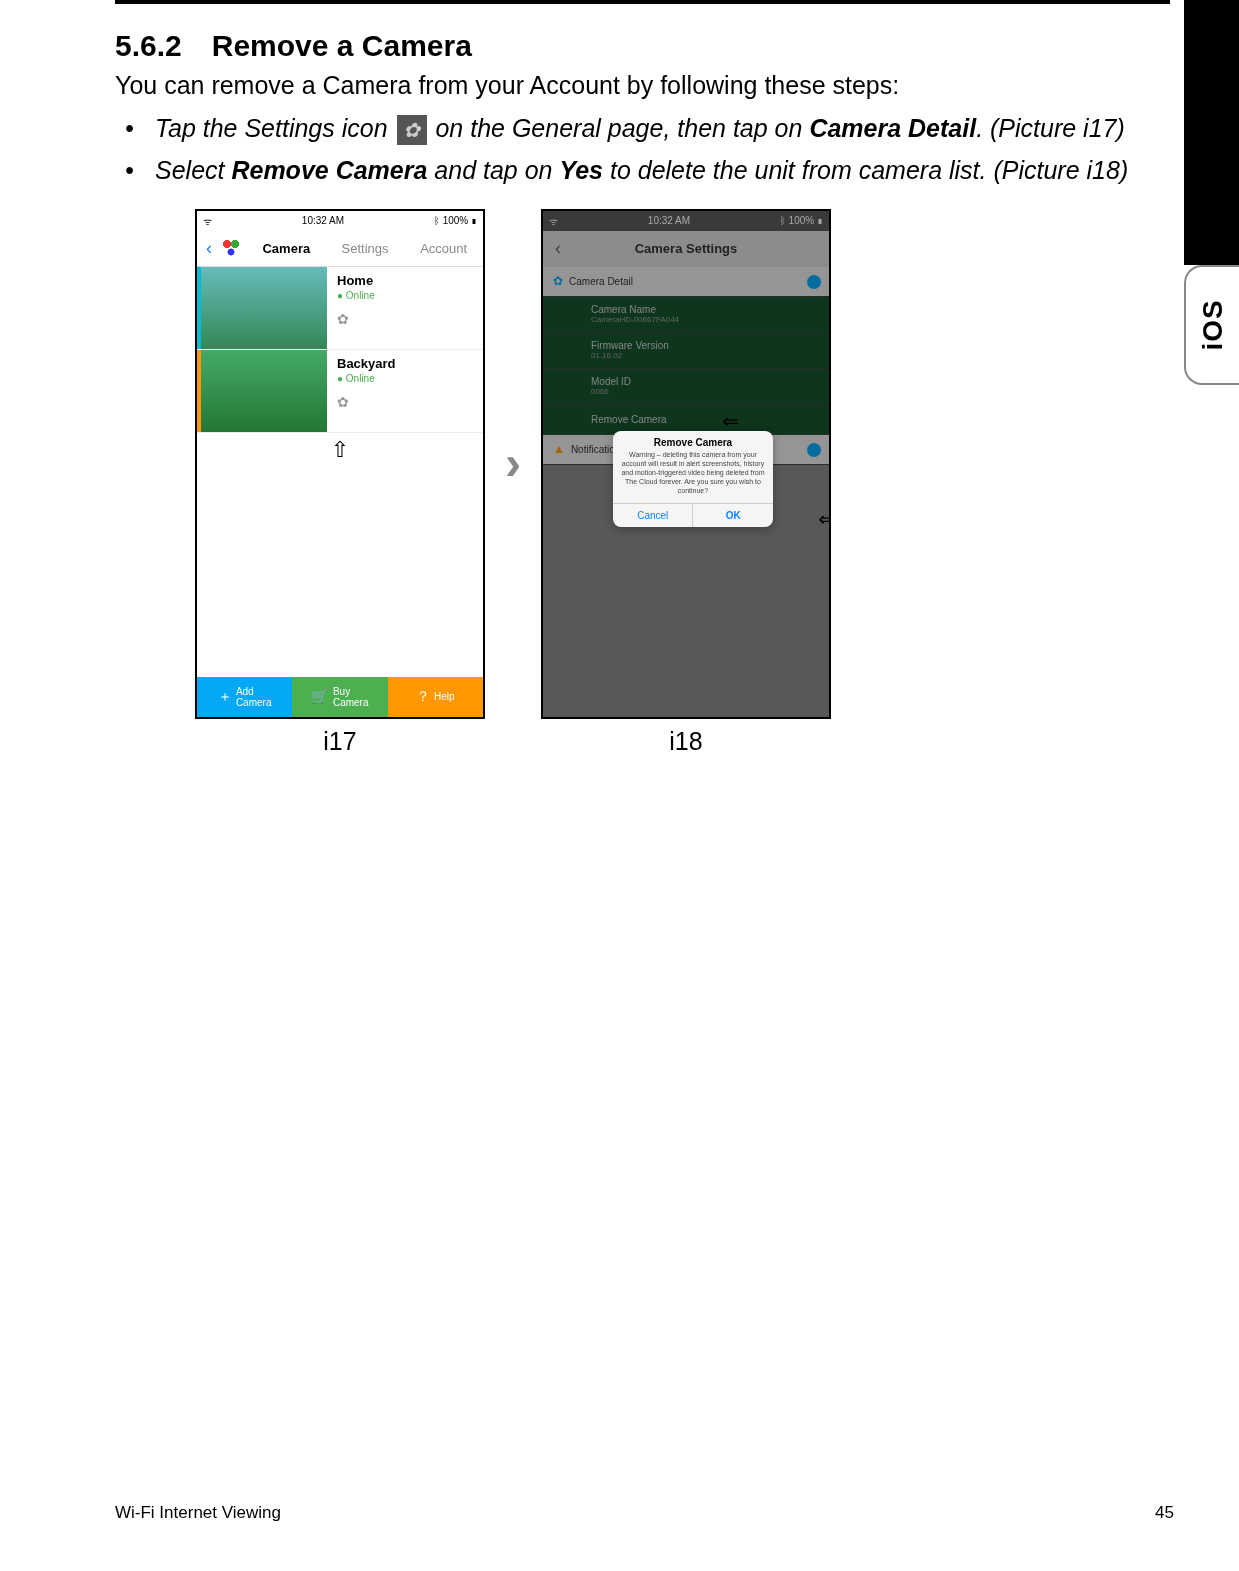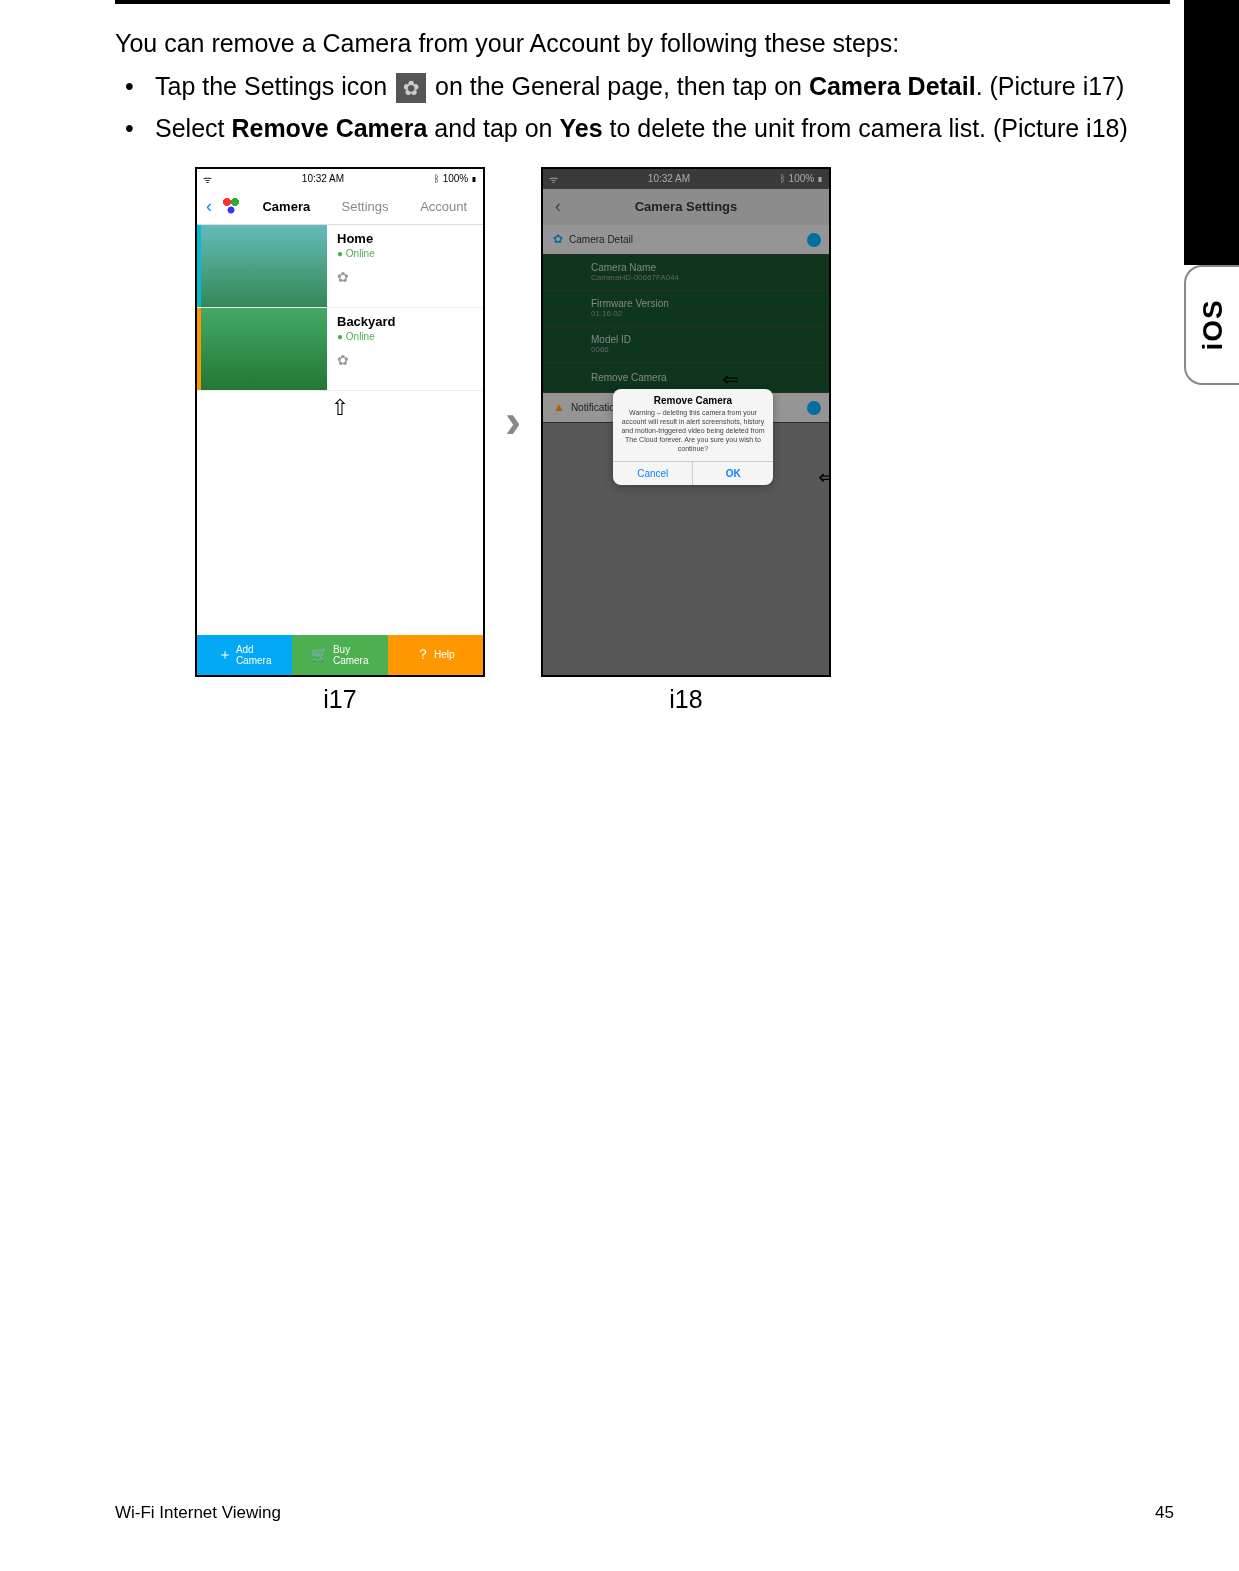--- a/index.html
+++ b/index.html
@@ -278,6 +278,9 @@
 </div>
 
 <div class="content">
+  <h2 class="section-heading">
+    <span class="section-num">5.6.2</span><span>Remove a Camera</span>
+  </h2>
   <p class="intro-text">You can remove a Camera from your Account by following these steps:</p>
   <ul class="steps">
     <li>

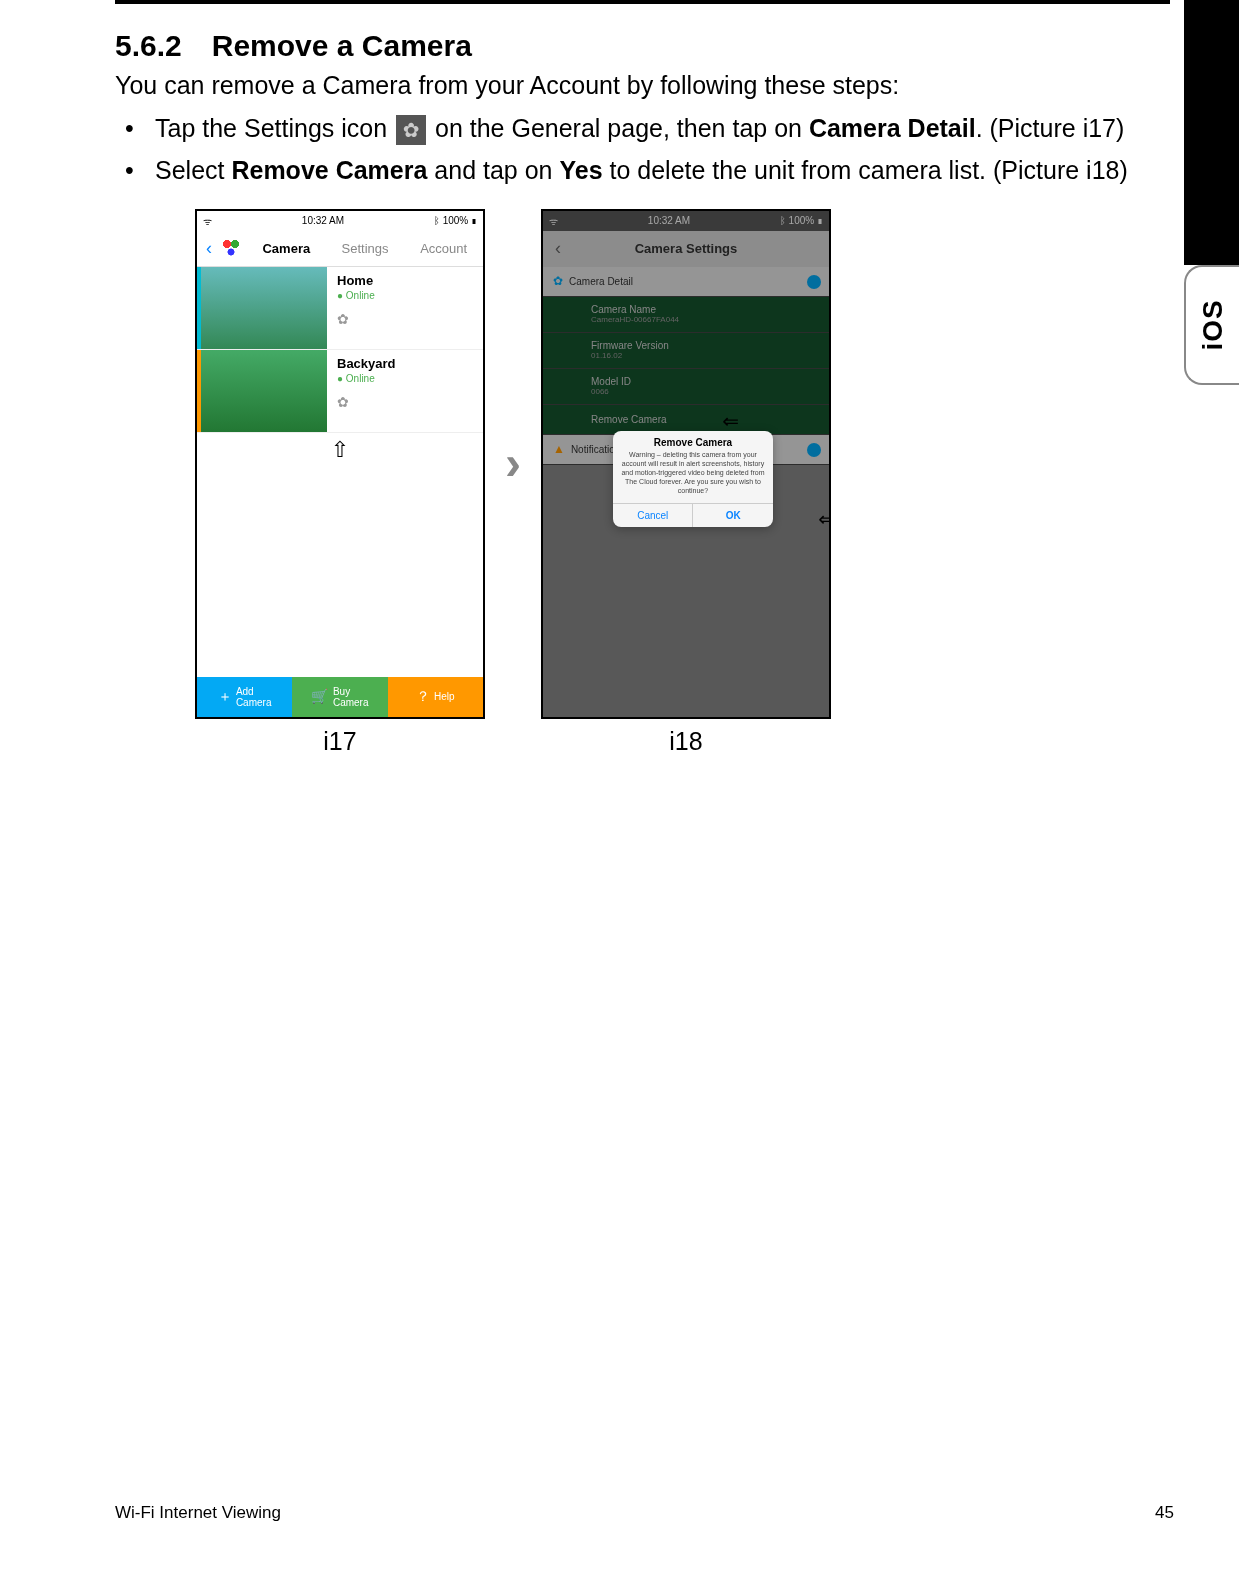--- a/index.html
+++ b/index.html
@@ -54,7 +54,7 @@
   }
   .section-num { margin-right: 30px; }
   .intro-text { font-size: 25px; margin-bottom: 10px; }
-  ul.steps { list-style: none; padding-left: 0; }
+  ul.steps { list-style: none; padding-left: 0; font-style: italic; }
   ul.steps li {
     font-size: 25px;
     line-height: 1.45;

